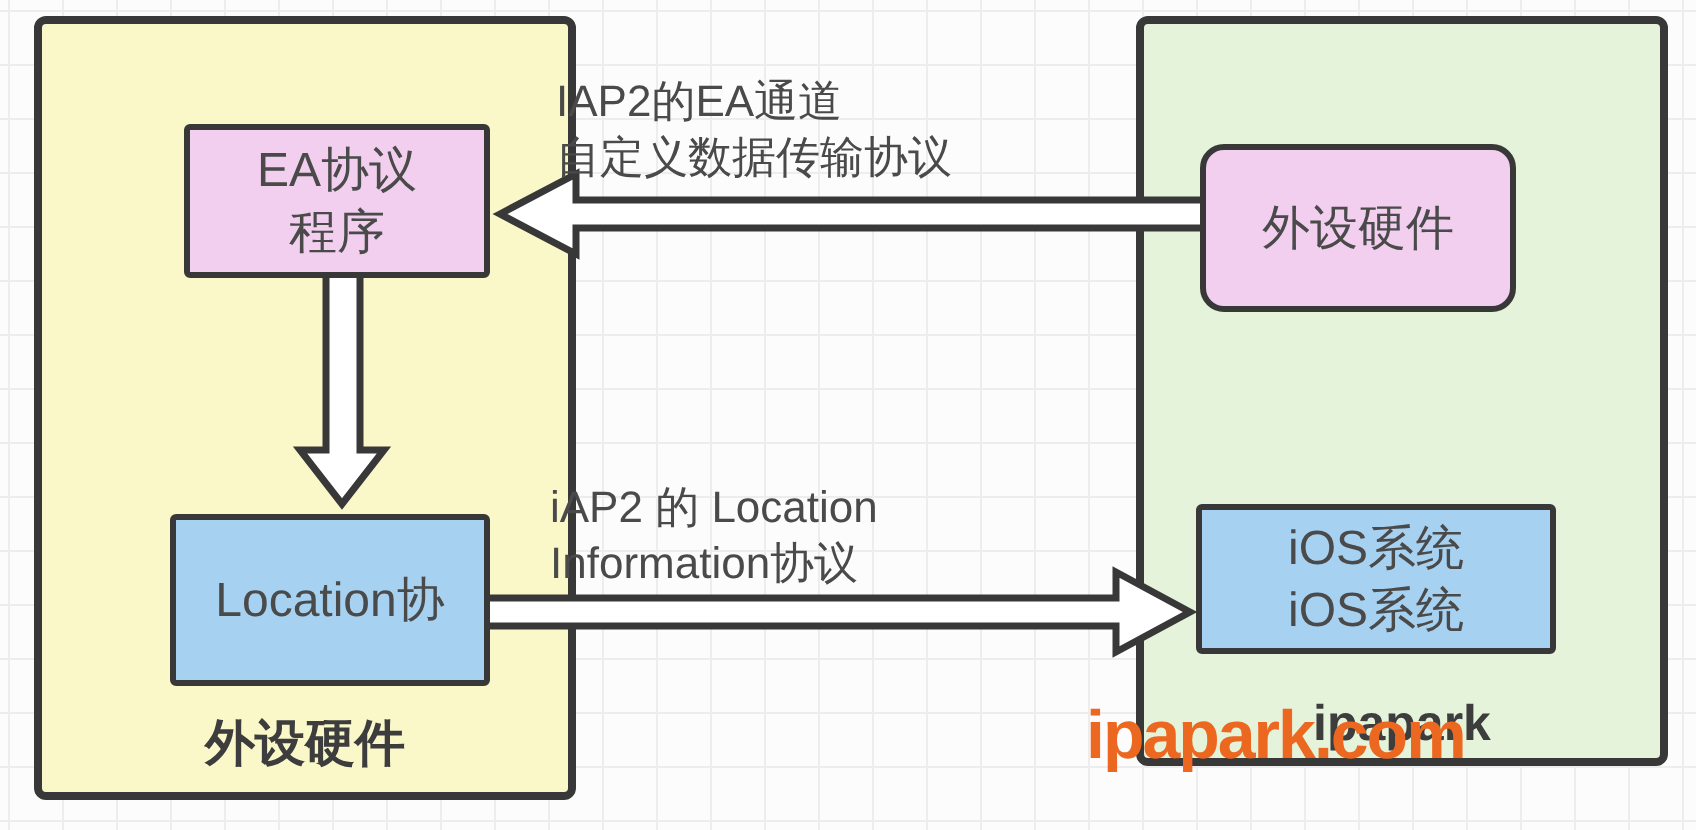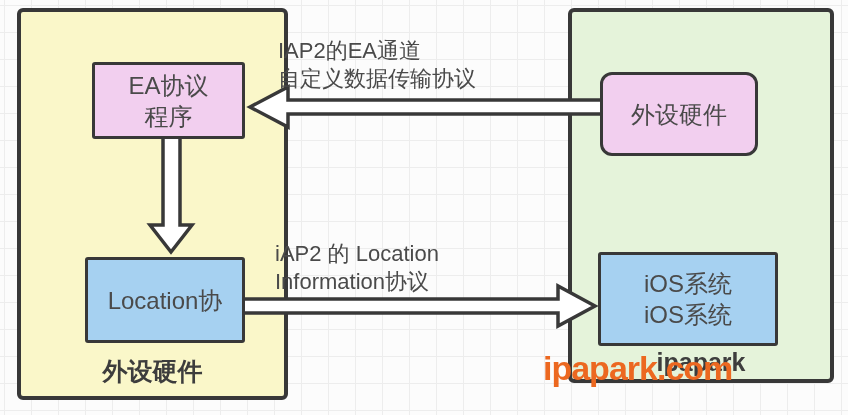--- a/index.html
+++ b/index.html
@@ -74,7 +74,7 @@
   .node-ea{left:92px;top:62px;width:153px;height:77px;border-radius:3px;}
   .node-app{left:600px;top:72px;width:158px;height:84px;border-radius:12px;}
   .node-location{left:85px;top:257px;width:160px;height:86px;border-radius:3px;}
-  .node-ios{left:598px;top:252px;width:180px;height:94px;border-radius:3px;}
+  .node-ios{left:598px;top:252px;width:180px;height:75px;border-radius:3px;}
   .arrow-label{
     position:absolute;
     width:310px;

